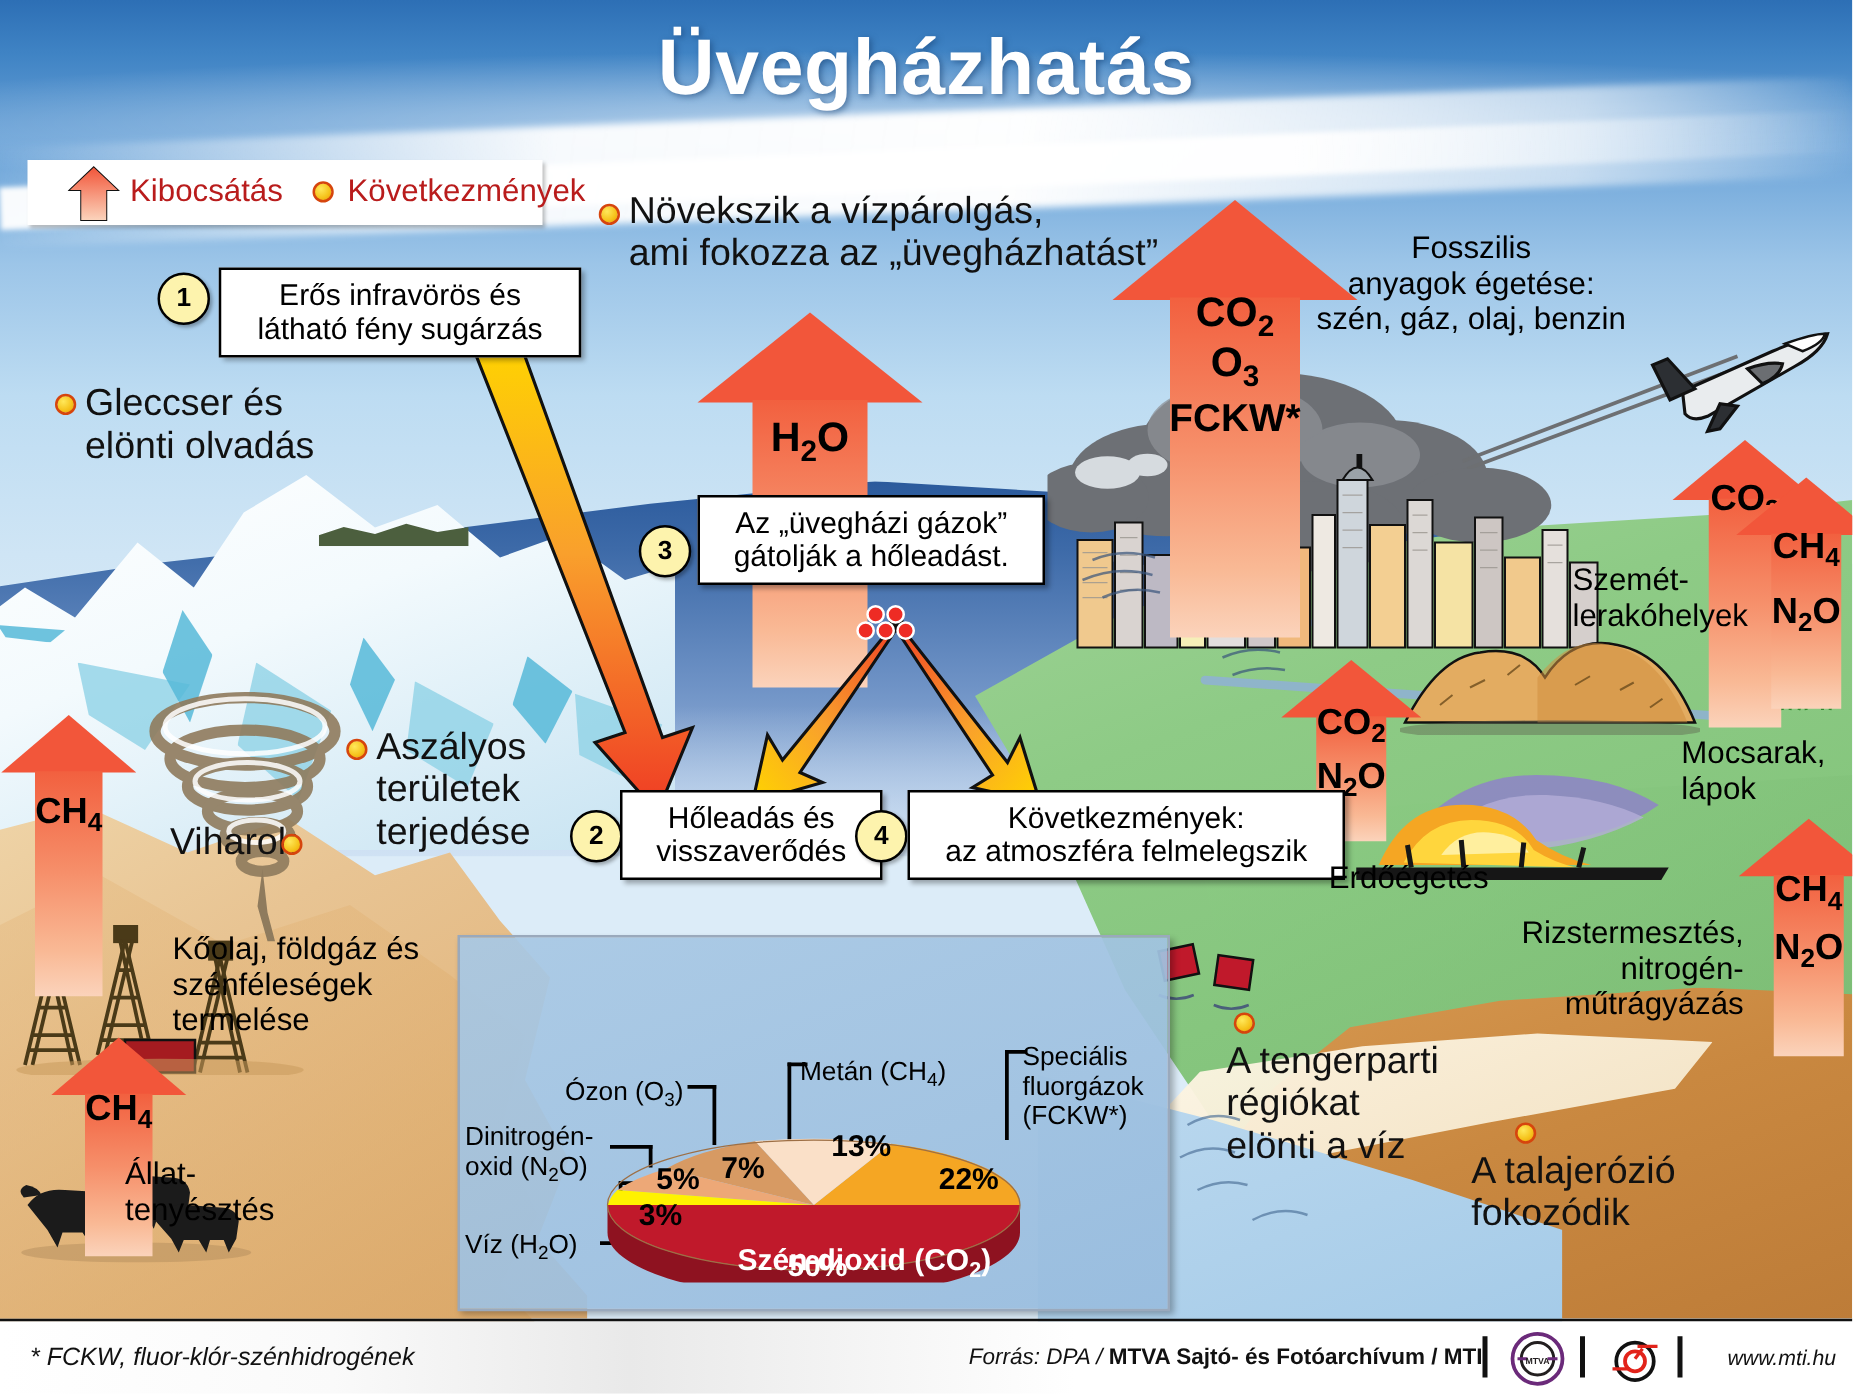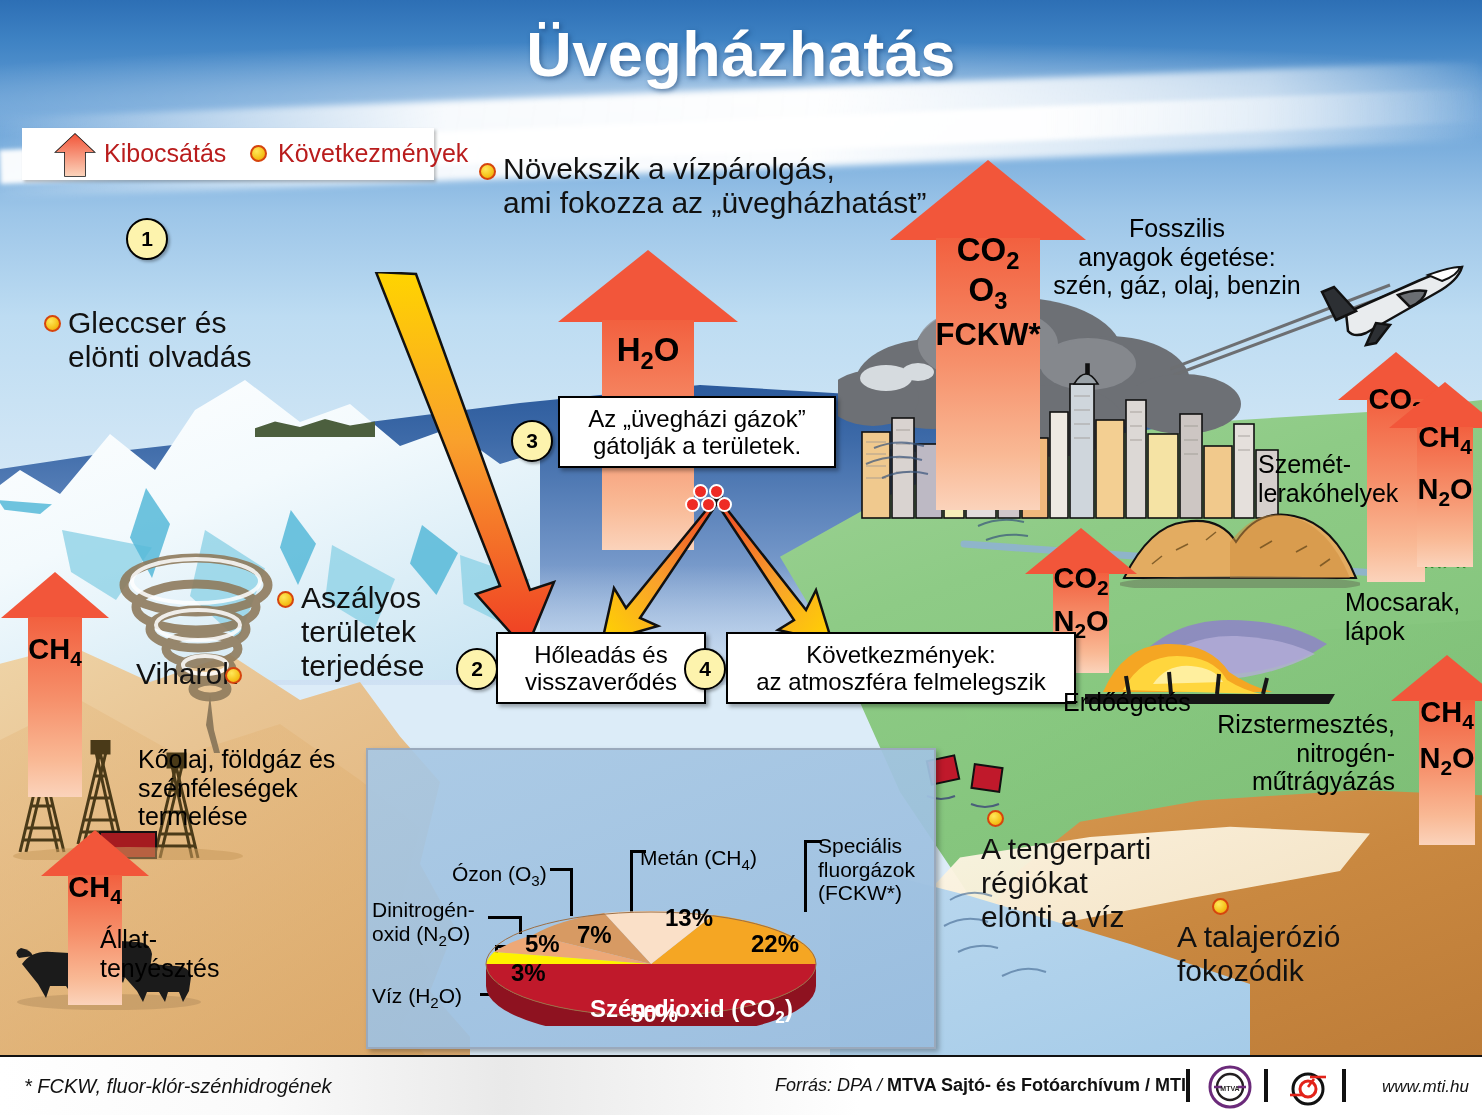--- a/index.html
+++ b/index.html
@@ -94,7 +94,7 @@
   
   .mlbl{position:absolute;font-size:25px;line-height:1.14;color:#000;white-space:pre-line;}
   .mlbl.r{text-align:right;}
-  .mlbl.c{text-align:center;margin-top:30px;}
+  .mlbl.c{text-align:center;}
 
   
   .legend{position:absolute;left:22px;top:128px;width:412px;height:52px;background:#fff;

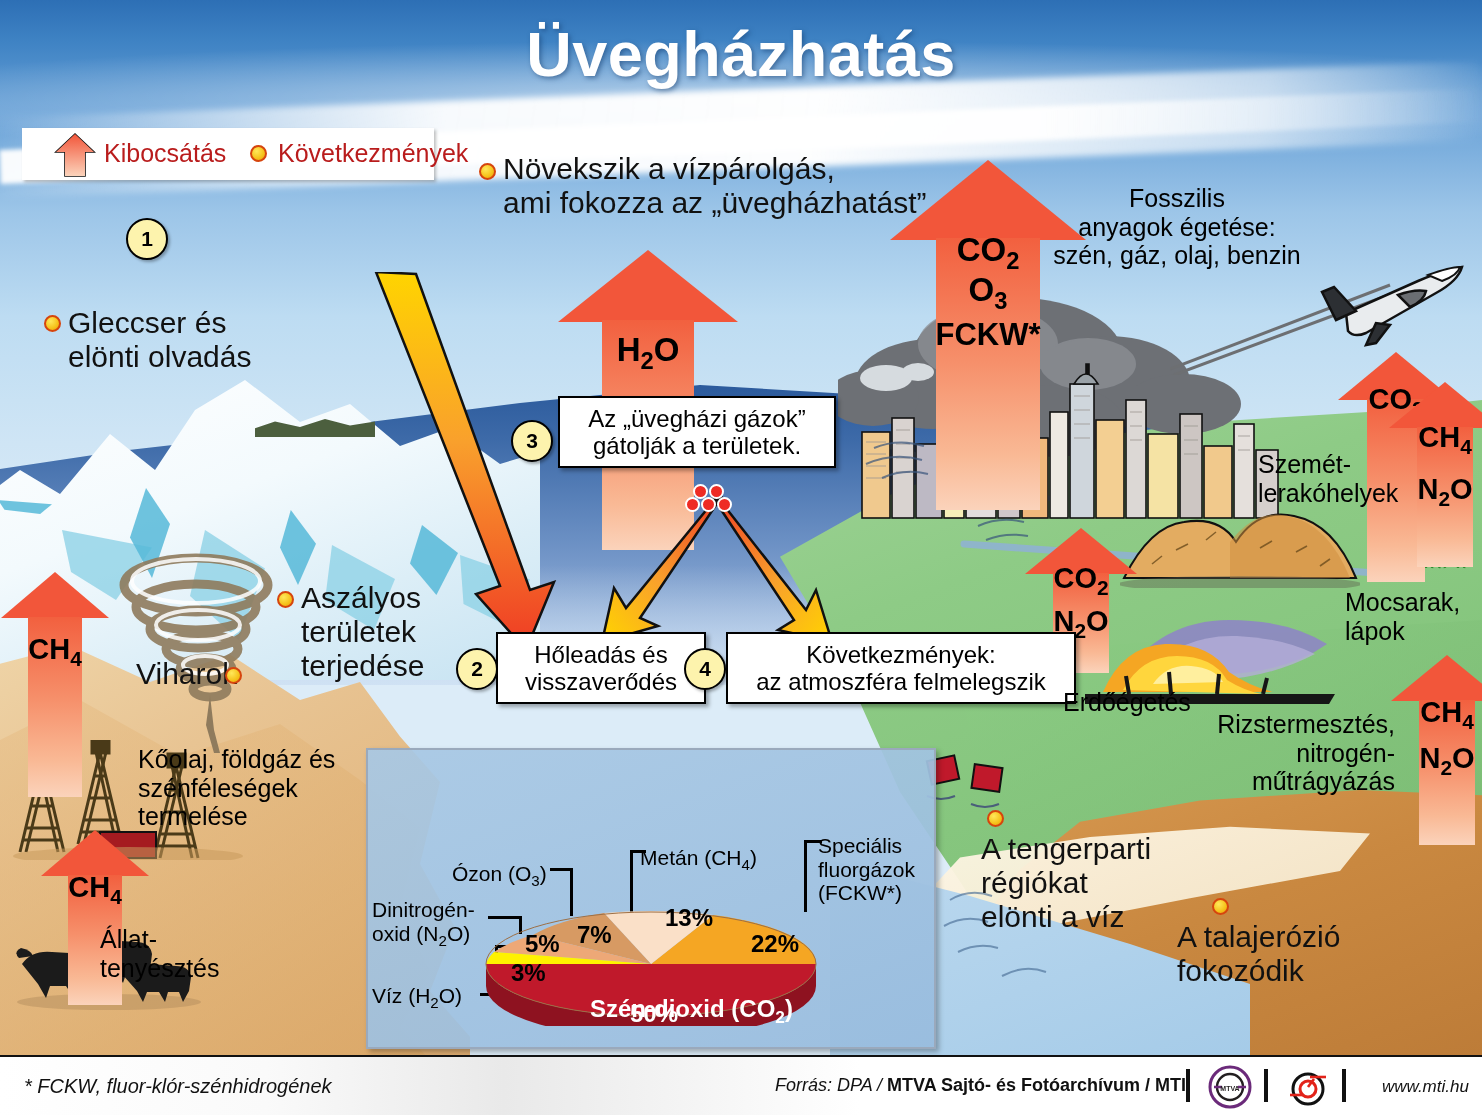--- a/index.html
+++ b/index.html
@@ -483,6 +483,8 @@
   </div>
 
   <div class="badge" style="left:126px;top:218px;">1</div>
+  <div class="box" style="left:175px;top:214px;width:262px;">Erős infravörös és
+látható fény sugárzás</div>
 
   <div class="badge" style="left:511px;top:420px;">3</div>
   <div class="box" style="left:558px;top:396px;width:250px;">Az „üvegházi gázok”

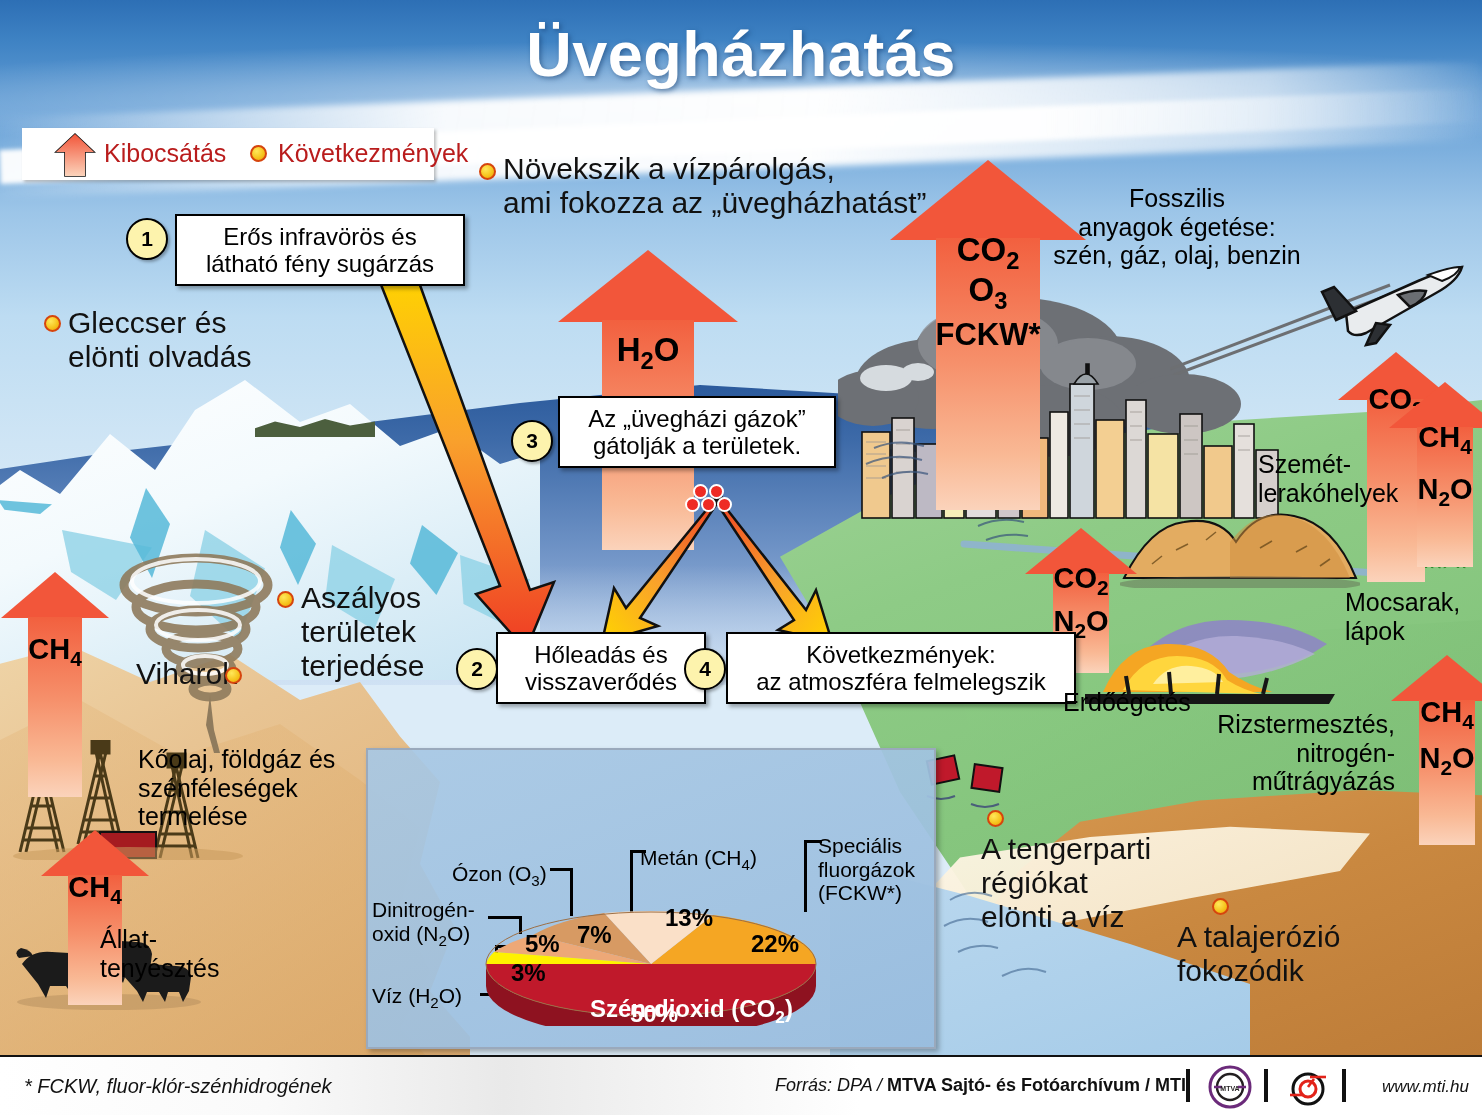--- a/index.html
+++ b/index.html
@@ -488,7 +488,7 @@
 
   <div class="badge" style="left:511px;top:420px;">3</div>
   <div class="box" style="left:558px;top:396px;width:250px;">Az „üvegházi gázok”
-gátolják a területek.</div>
+gátolják a hőleadást.</div>
 
   <div class="badge" style="left:456px;top:648px;">2</div>
   <div class="box" style="left:496px;top:632px;width:182px;">Hőleadás és

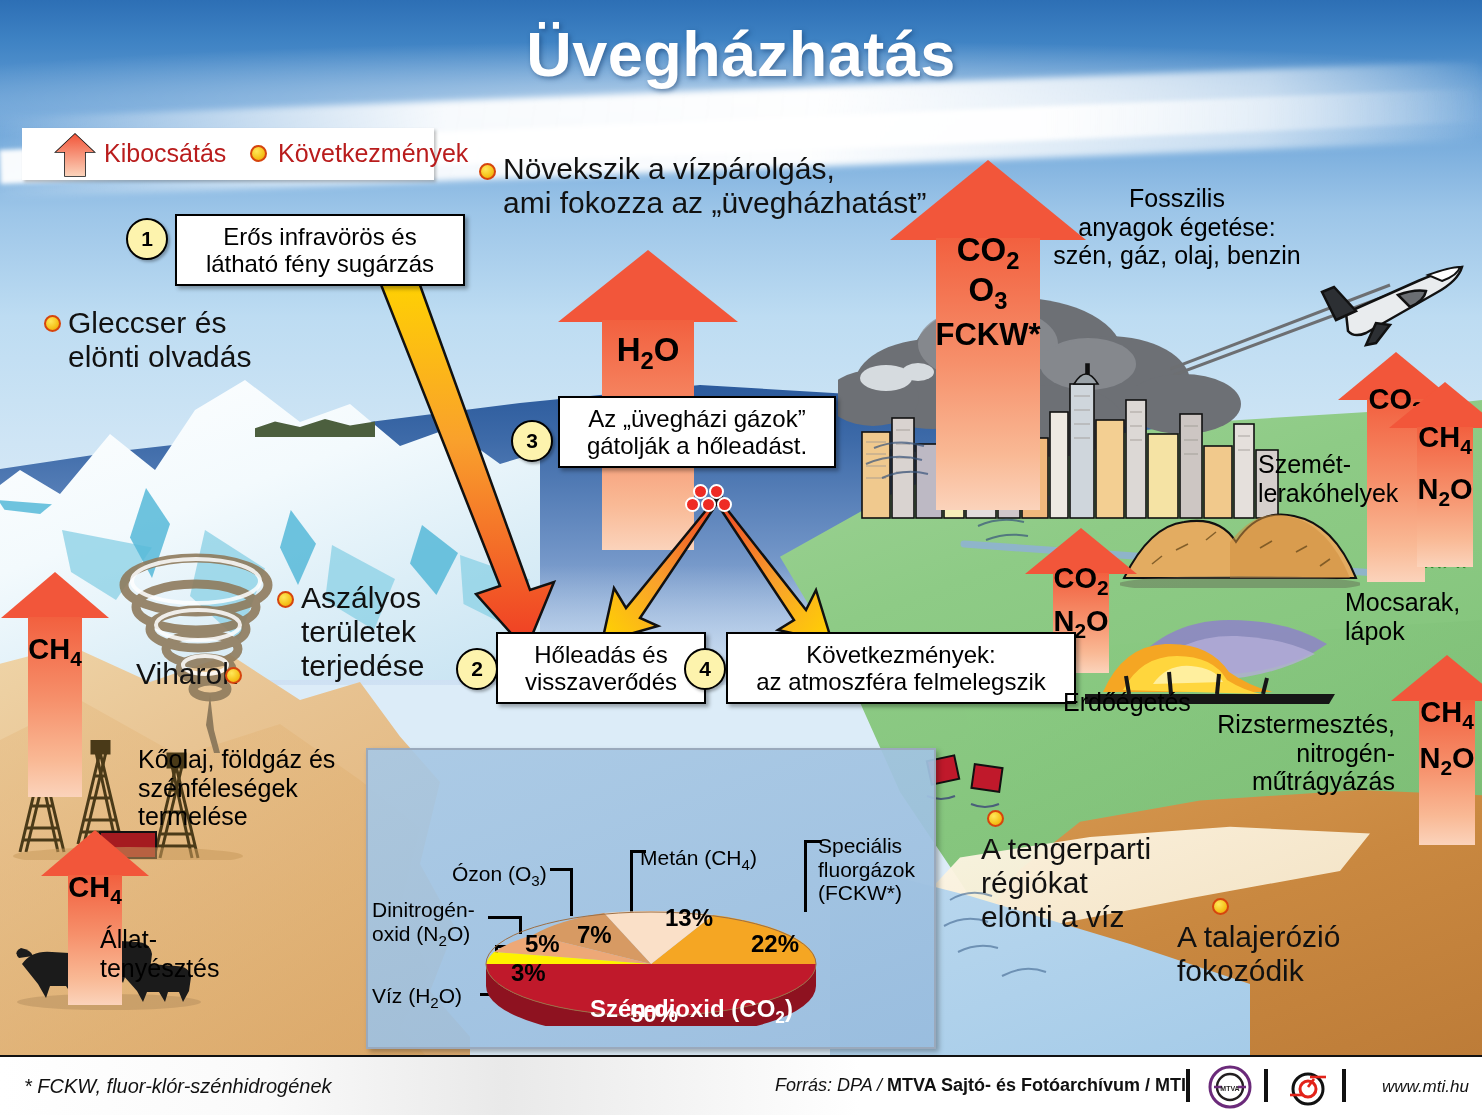--- a/index.html
+++ b/index.html
@@ -531,7 +531,7 @@
   <div class="mlbl" style="left:1345px;top:588px;">Mocsarak,
 lápok</div>
   <div class="mlbl" style="left:1063px;top:688px;">Erdőégetés</div>
-  <div class="mlbl r" style="left:1150px;top:710px;width:245px;">Rizstermesztés,
+  <div class="mlbl r" style="left:1150px;top:732px;width:245px;">Rizstermesztés,
 nitrogén-
 műtrágyázás</div>
   <div class="mlbl" style="left:100px;top:925px;">Állat-

